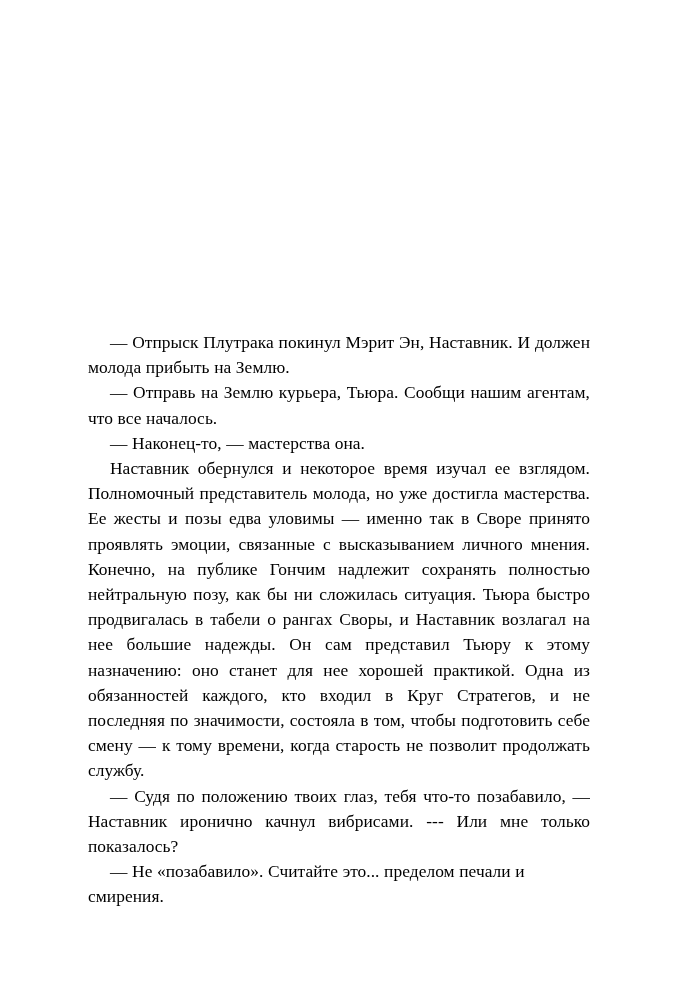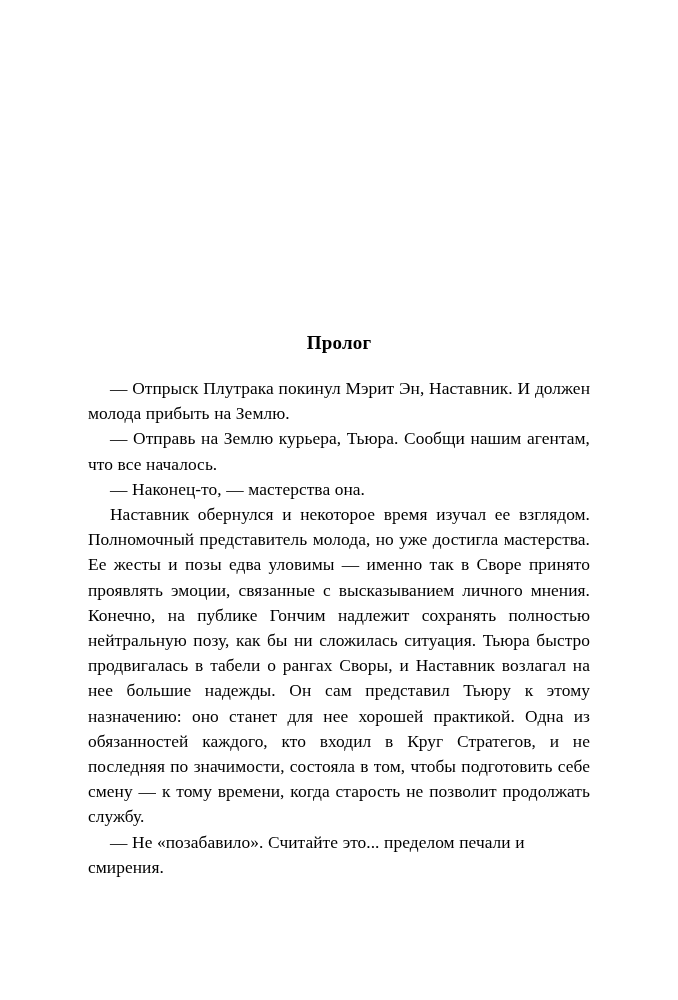--- a/index.html
+++ b/index.html
@@ -68,7 +68,6 @@
 
   <div class="text-block">
 
-    <h1 class="chapter-heading">Пролог</h1>
 
     <p class="body-paragraph">— Отпрыск Плутрака покинул Мэрит Эн, Наставник. И должен молода прибыть на Землю.</p>
 

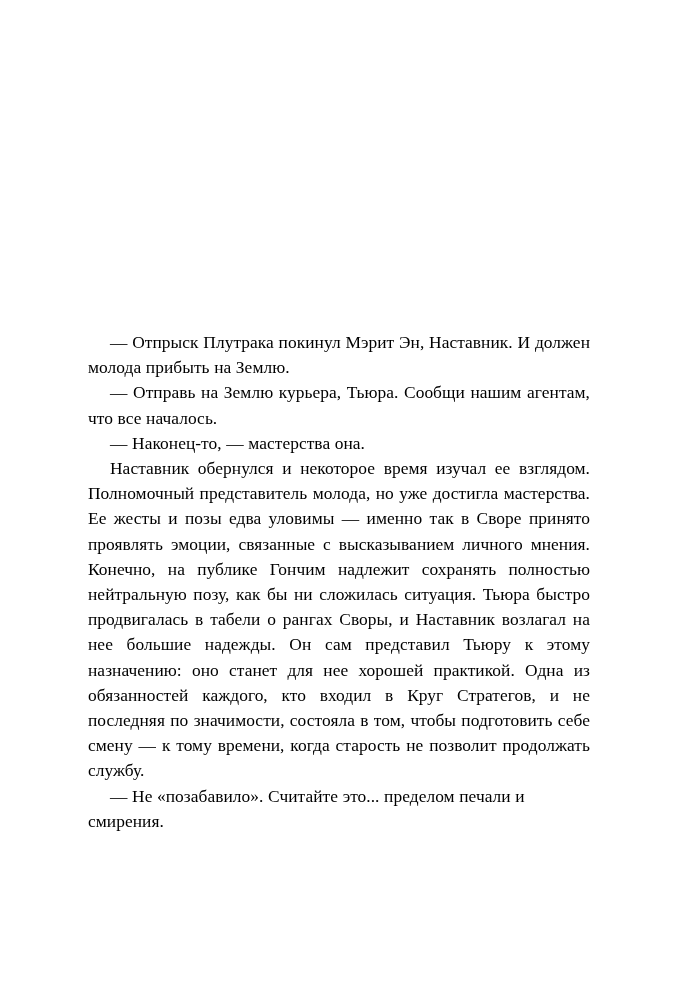--- a/index.html
+++ b/index.html
@@ -78,6 +78,7 @@
 
     <p class="body-paragraph">Наставник обернулся и некоторое время изучал ее взглядом. Полномочный представитель молода, но уже достигла мастерства. Ее жесты и позы едва уловимы — именно так в Своре принято проявлять эмоции, связанные с высказыванием личного мнения. Конечно, на публике Гончим надлежит сохранять полностью нейтральную позу, как бы ни сложилась ситуация. Тьюра быстро продвигалась в табели о рангах Своры, и Наставник возлагал на нее большие надежды. Он сам представил Тьюру к этому назначению: оно станет для нее хорошей практикой. Одна из обязанностей каждого, кто входил в Круг Стратегов, и не последняя по значимости, состояла в том, чтобы подготовить себе смену — к тому времени, когда старость не позволит продолжать службу.</p>
 
+    <p class="body-paragraph">— Судя по положению твоих глаз, тебя что-то позабавило, — Наставник иронично качнул вибрисами. --- Или мне только показалось?</p>
 
     <p class="body-paragraph">— Не «позабавило». Считайте это... пределом печали и смирения.</p>
 

